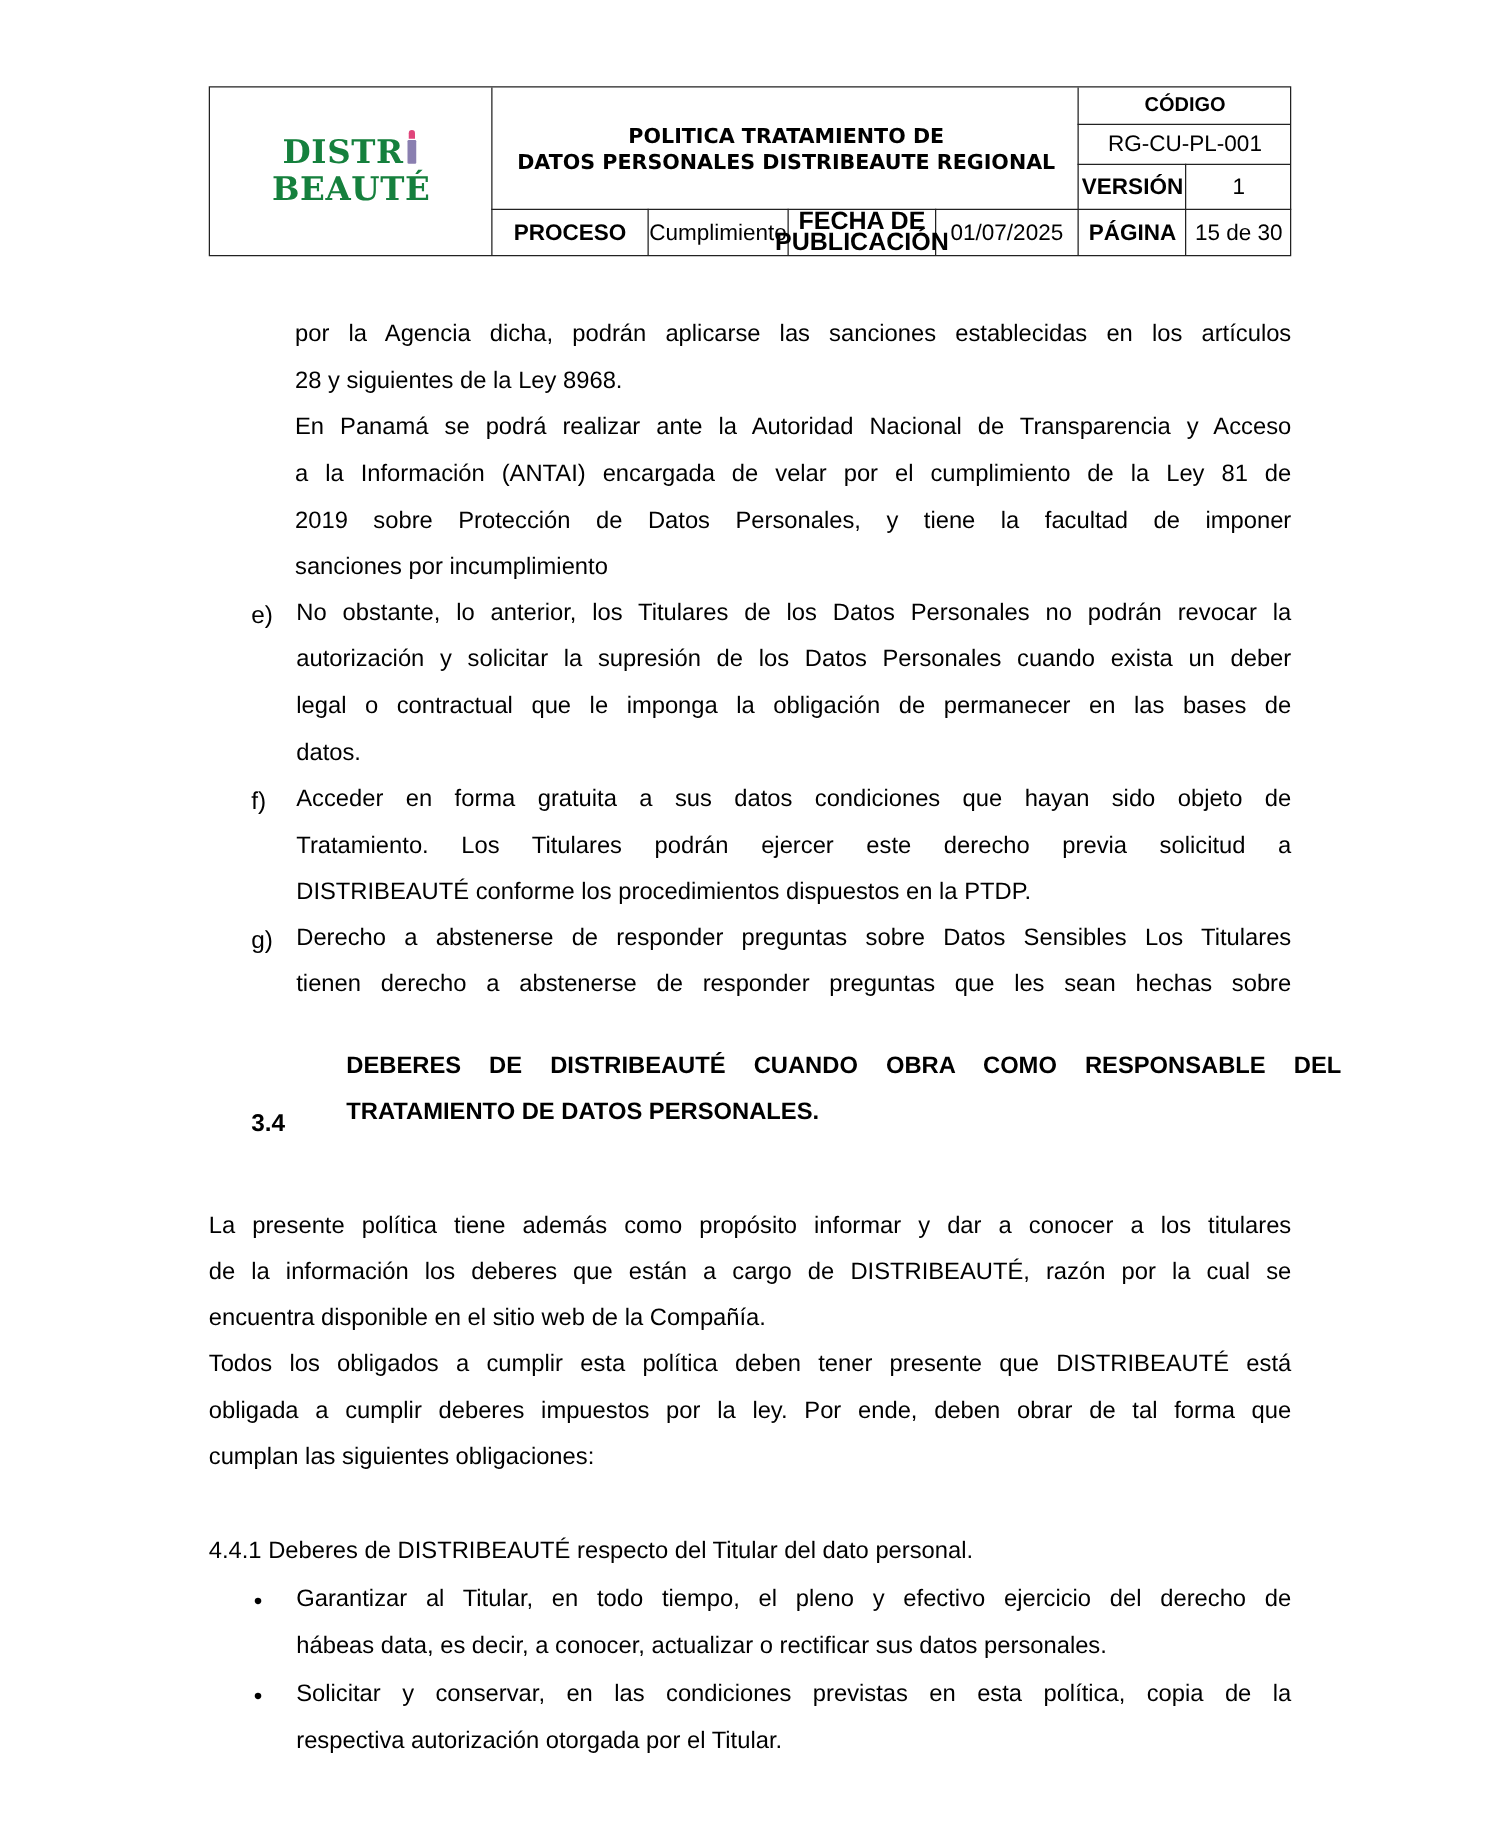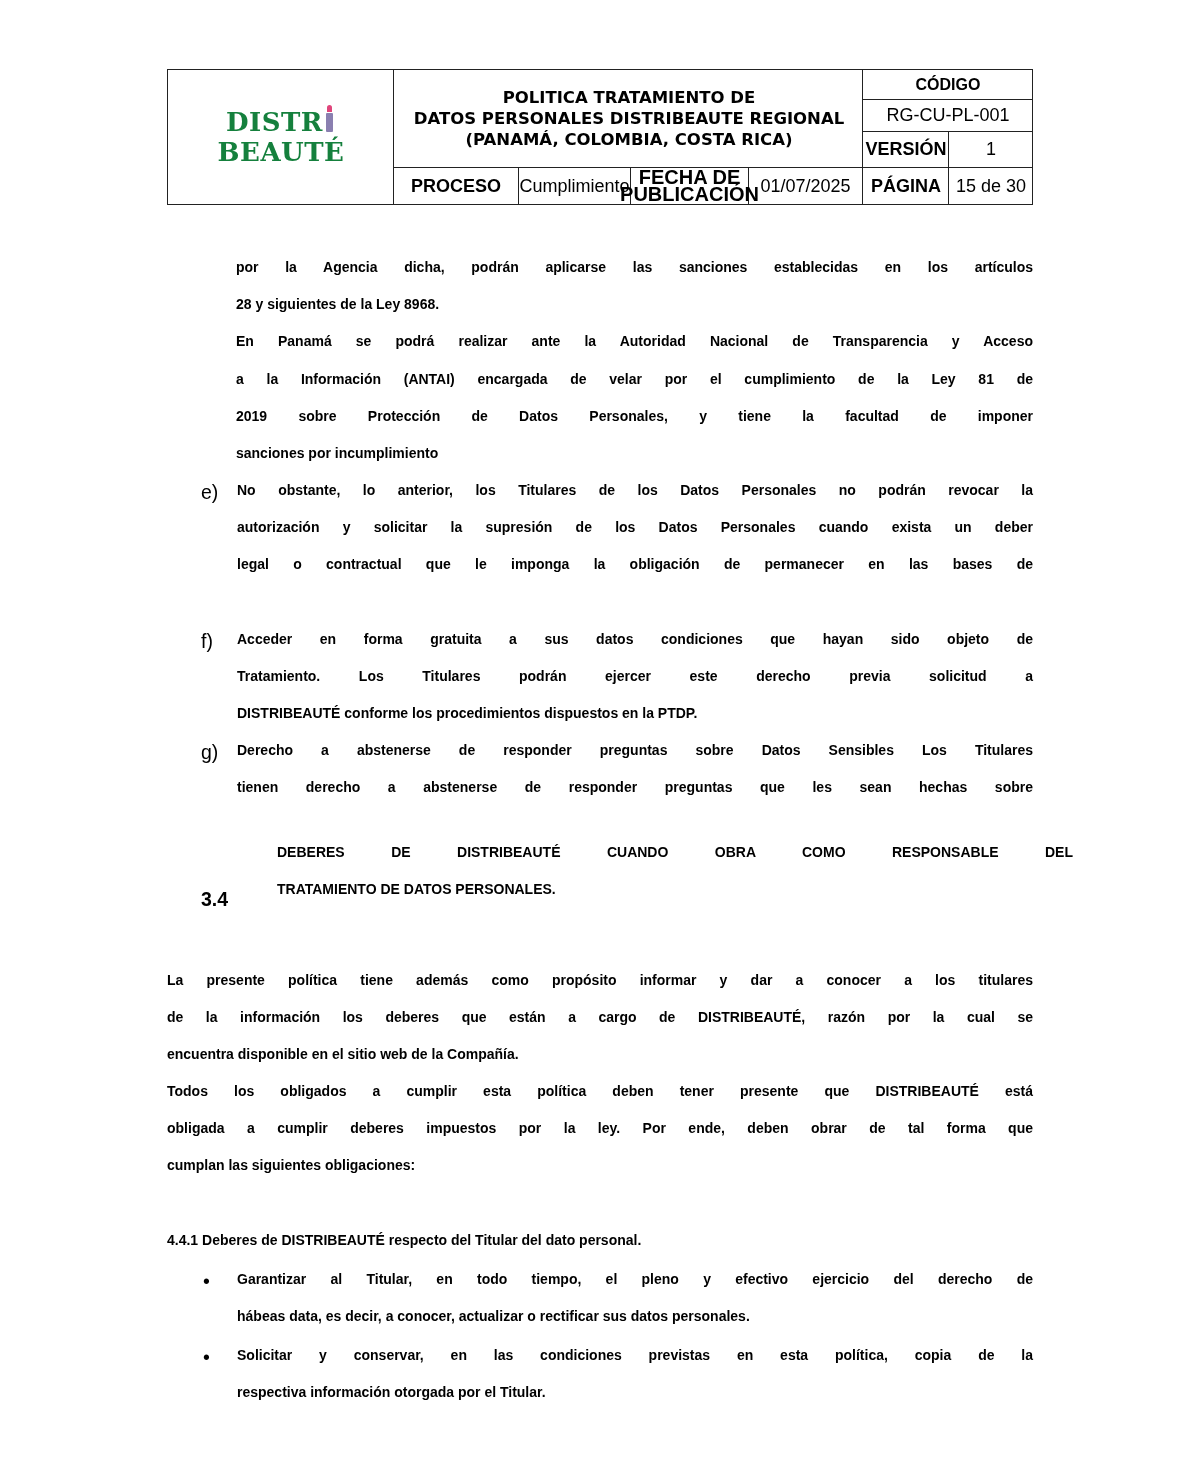--- a/index.html
+++ b/index.html
@@ -60,7 +60,6 @@
     <div>
       <div>POLITICA TRATAMIENTO DE</div>
       <div>DATOS PERSONALES DISTRIBEAUTE REGIONAL</div>
-      <div>(PANAMÁ, COLOMBIA, COSTA RICA)</div>
     </div>
   </div>
 

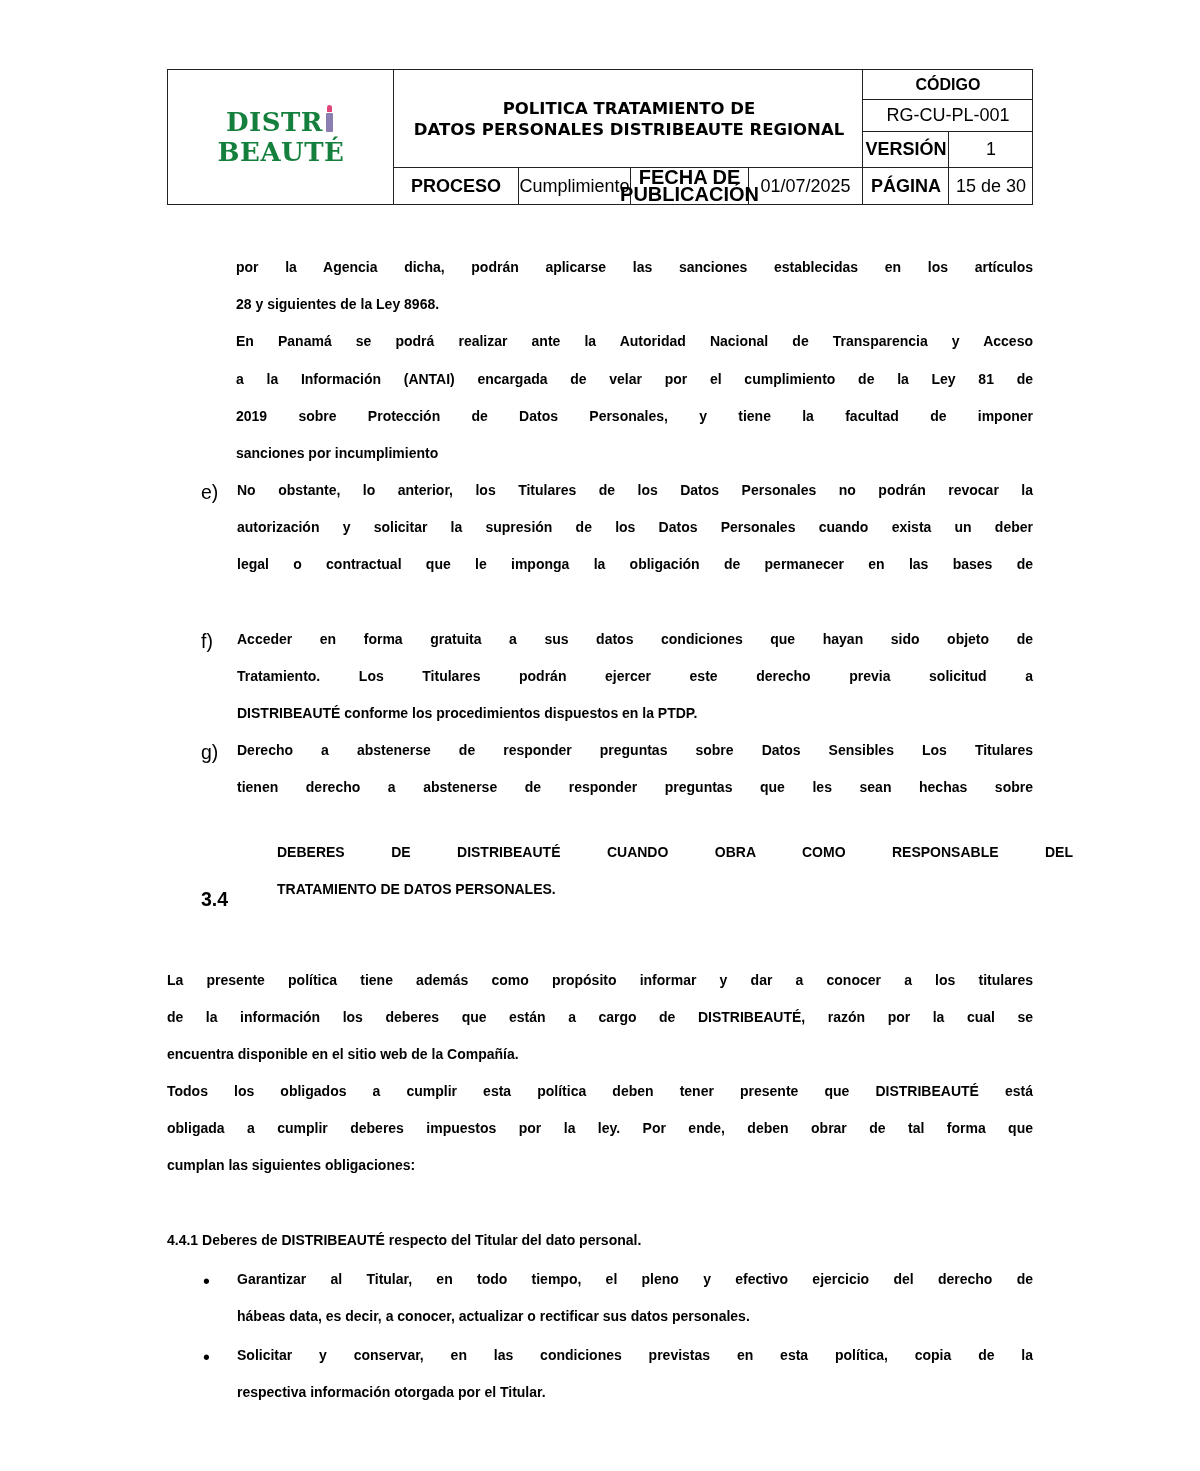--- a/index.html
+++ b/index.html
@@ -30,7 +30,7 @@
   .tiny { font-size: 20px; line-height: 17px; }
 
   
-  .txt { position: absolute; font-size: 14px; line-height: 37.2px; text-align: justify; font-weight: bold; }
+  .txt { position: absolute; font-size: 19px; line-height: 37.2px; text-align: justify; }
   .line { display: block; white-space: nowrap; }
   .j { text-align: justify; text-align-last: justify; }
   .marker { position: absolute; font-size: 19.5px; }

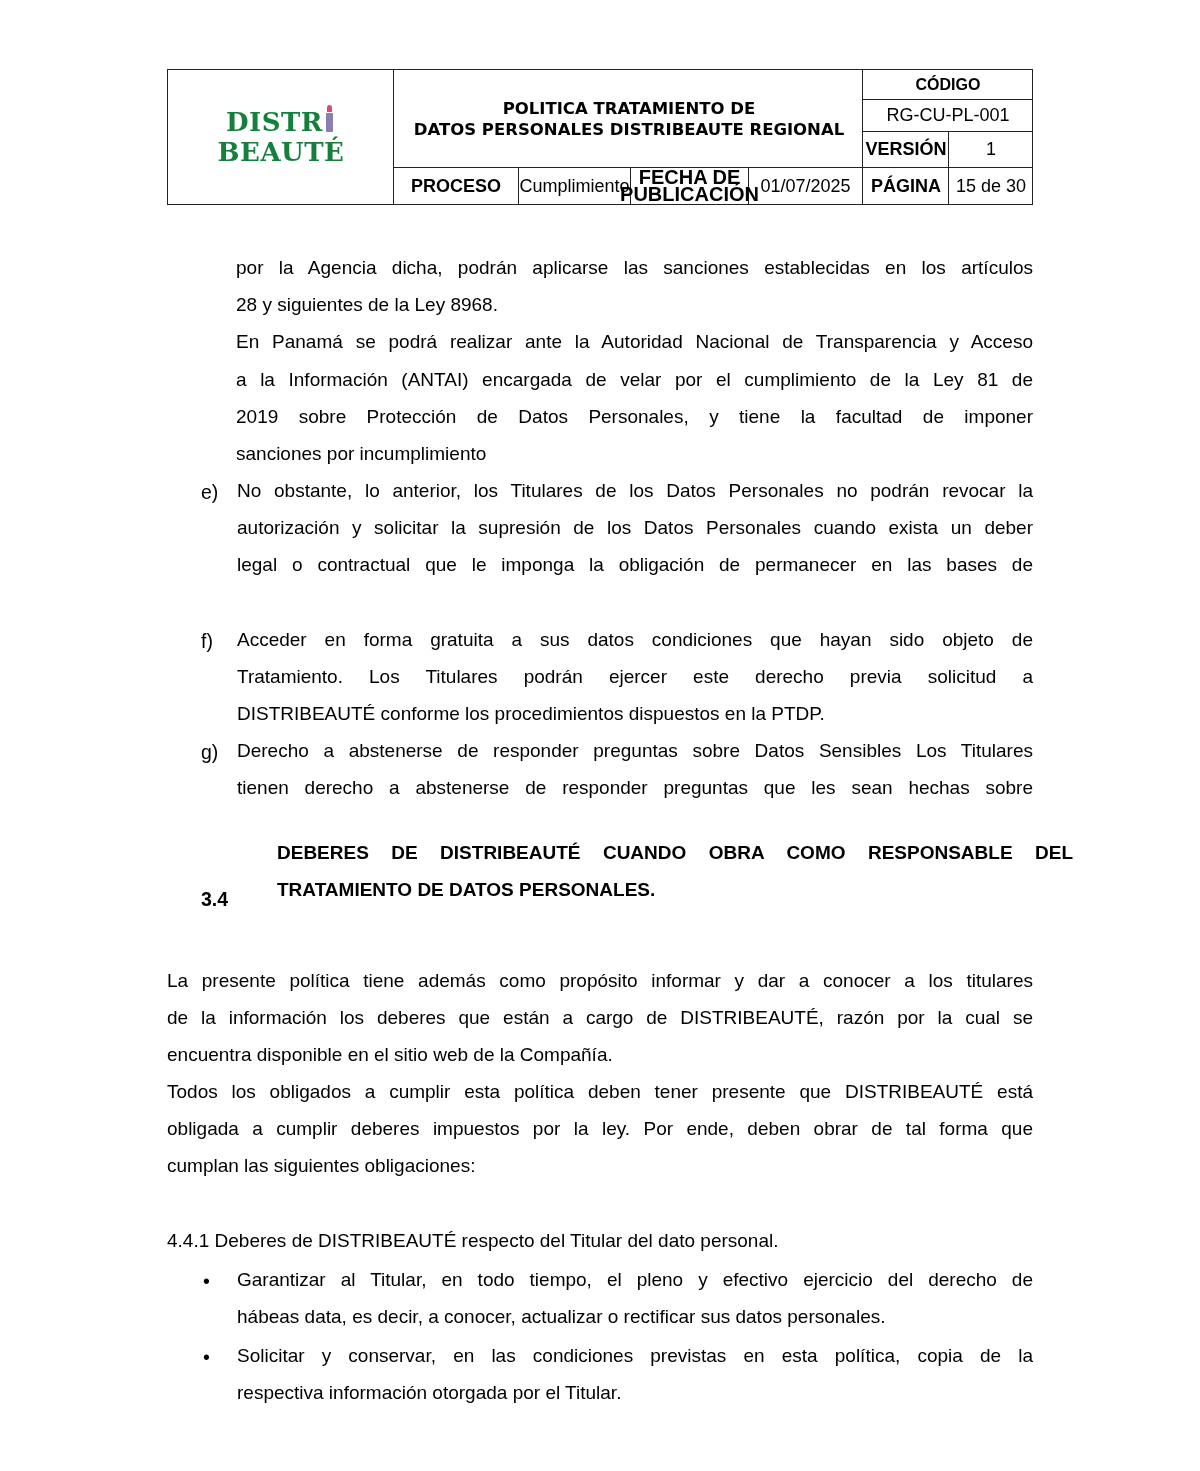--- a/index.html
+++ b/index.html
@@ -95,6 +95,7 @@
   <span class="line j">No obstante, lo anterior, los Titulares de los Datos Personales no podrán revocar la</span>
   <span class="line j">autorización y solicitar la supresión de los Datos Personales cuando exista un deber</span>
   <span class="line j">legal o contractual que le imponga la obligación de permanecer en las bases de</span>
+  <span class="line">datos.</span>
 </div>
 
 <span class="marker" style="left:201px;top:630px;">f)</span>

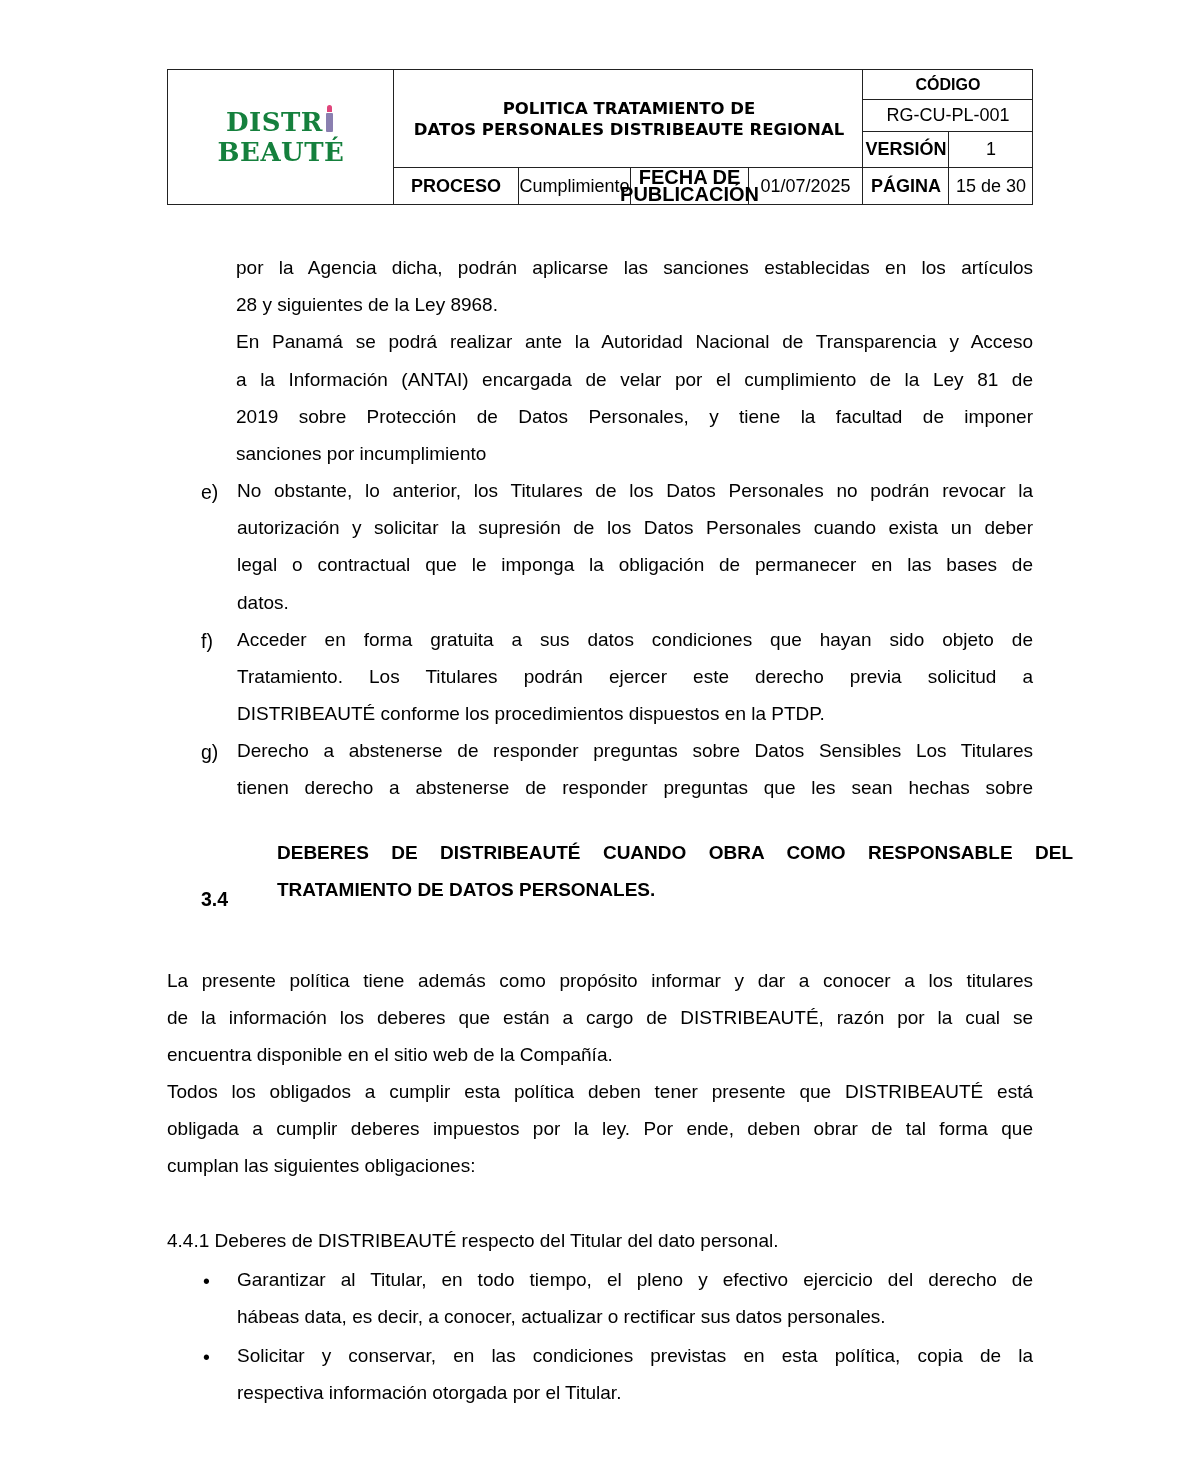--- a/index.html
+++ b/index.html
@@ -142,7 +142,7 @@
 <span class="marker" style="left:203px;top:1346px;">•</span>
 <div class="txt" style="left:237px;top:1337px;width:796px;">
   <span class="line j">Solicitar y conservar, en las condiciones previstas en esta política, copia de la</span>
-  <span class="line">respectiva información otorgada por el Titular.</span>
+  <span class="line">respectiva autorización otorgada por el Titular.</span>
 </div>
 
 </body></html>

